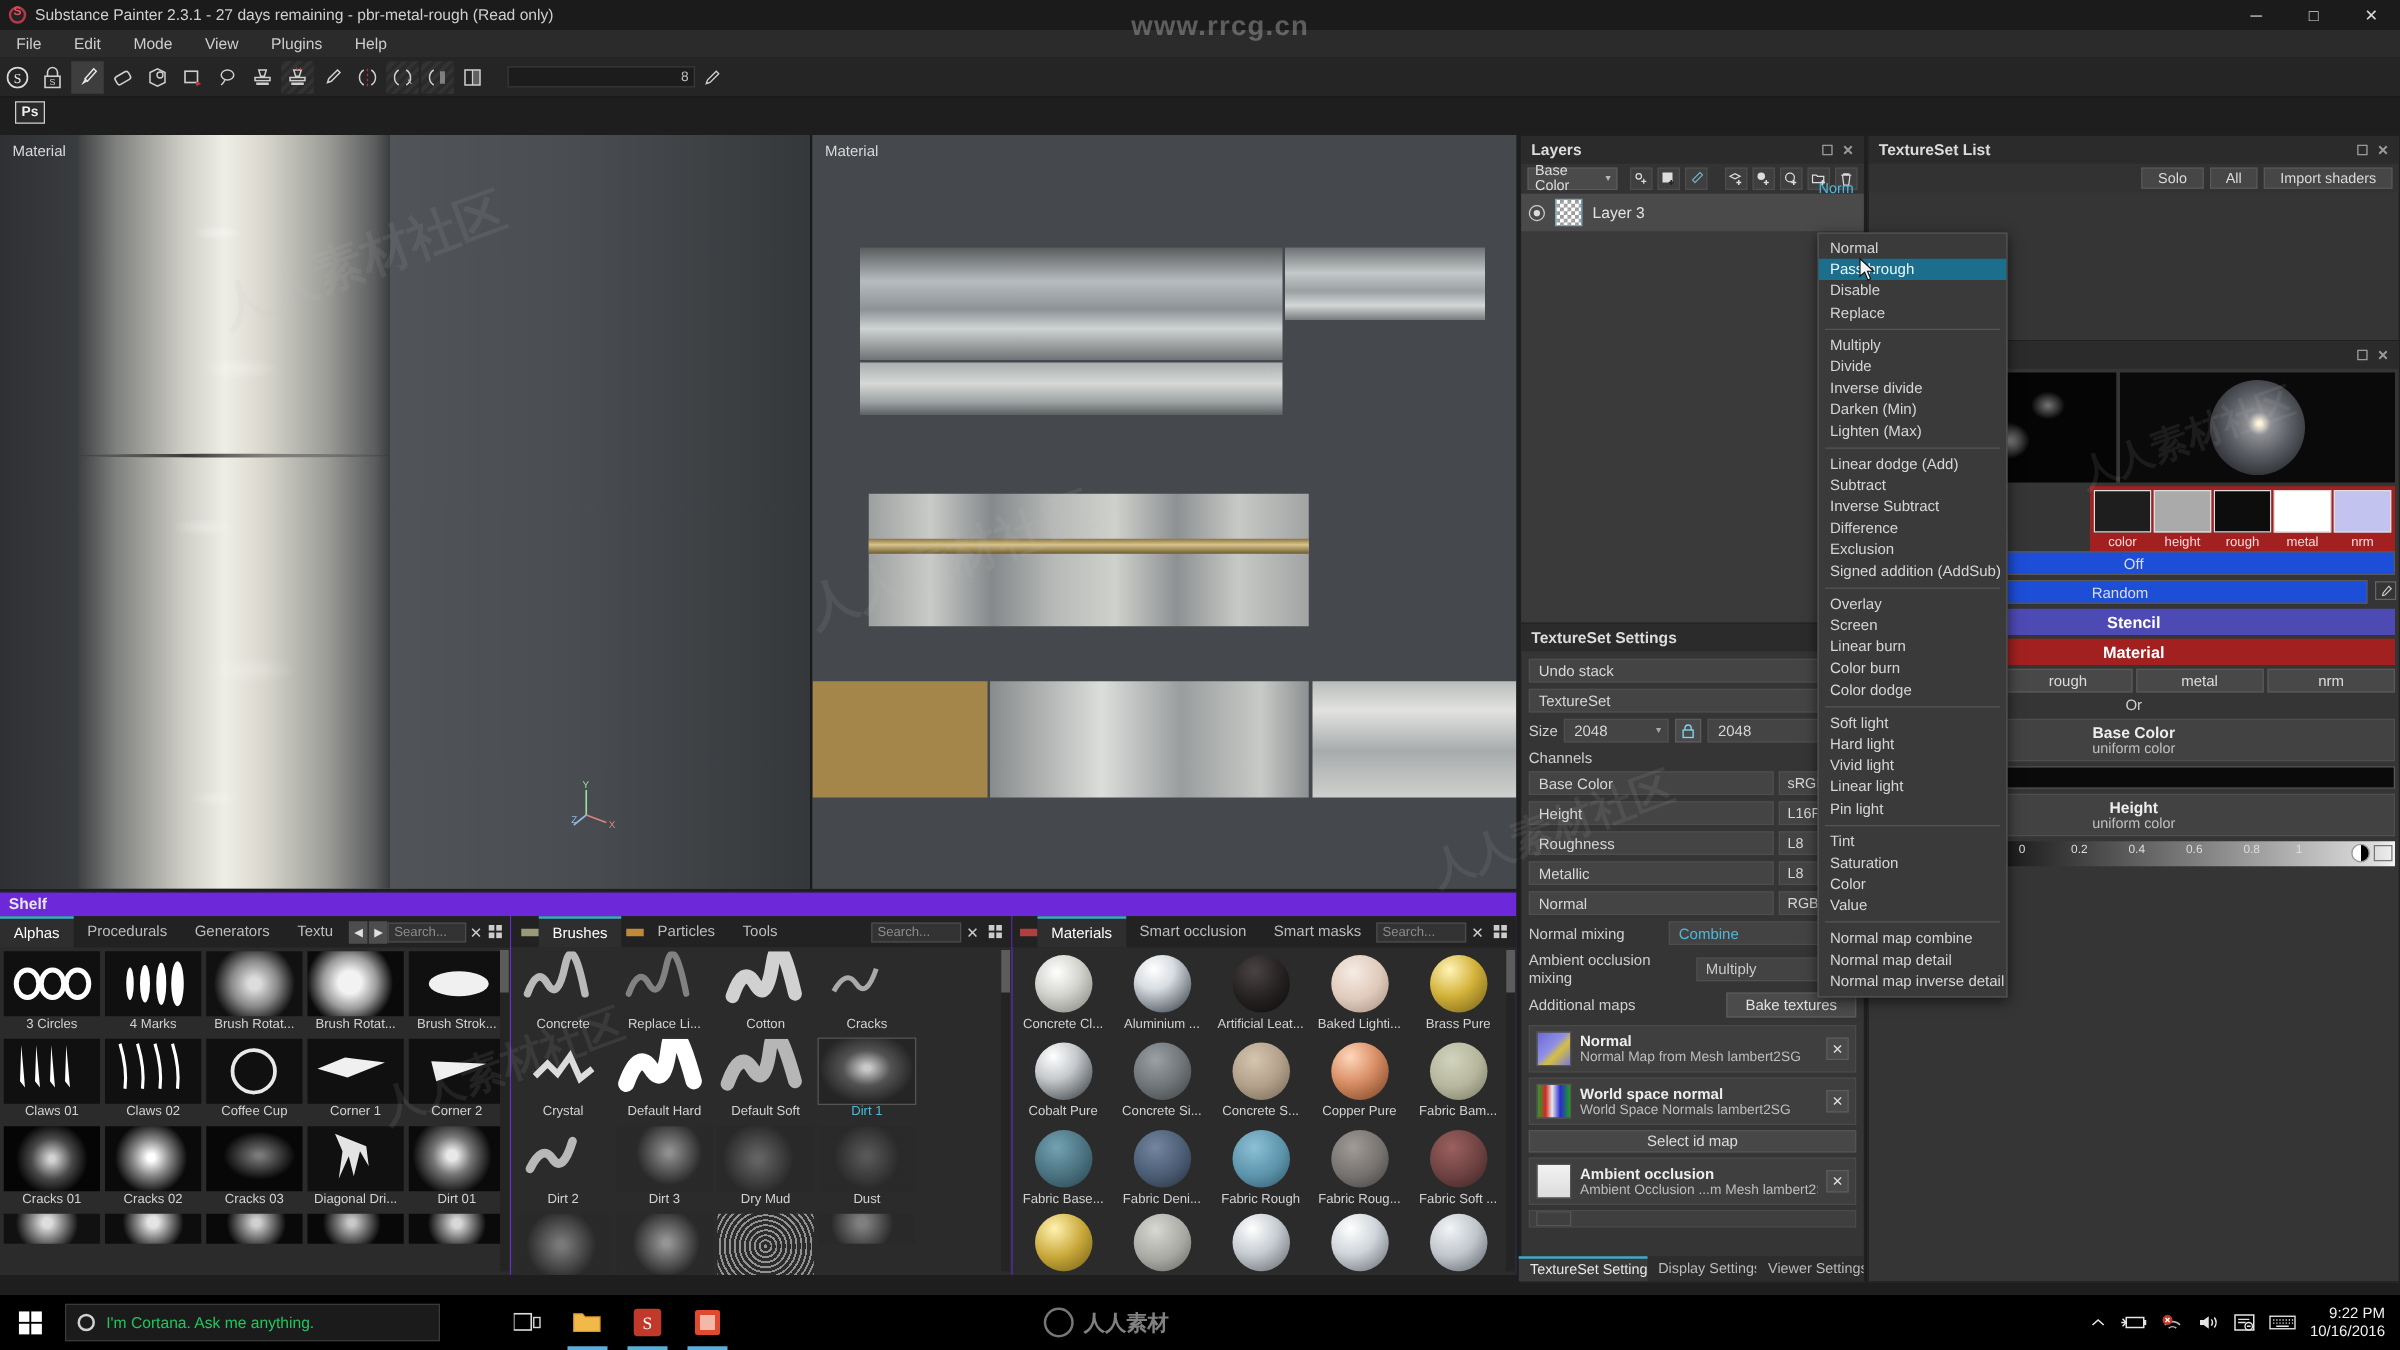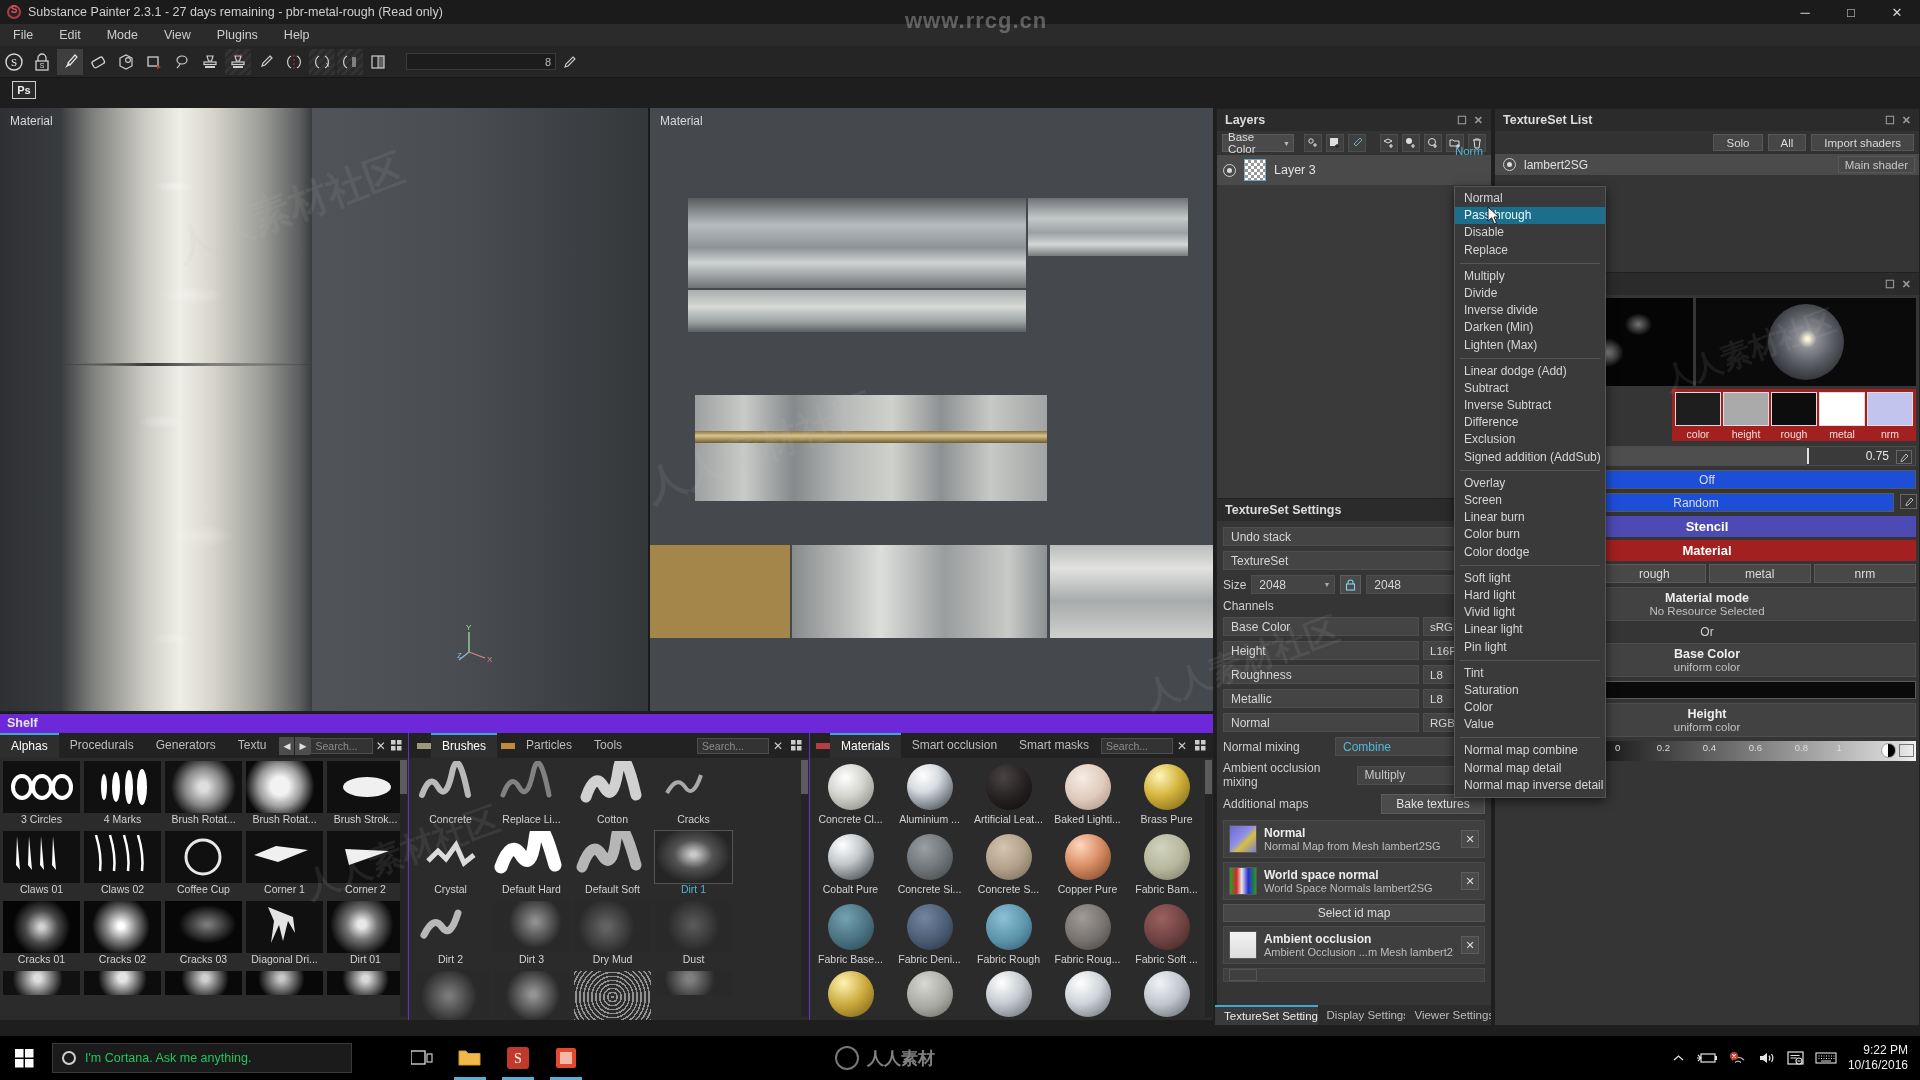--- a/index.html
+++ b/index.html
@@ -704,11 +704,6 @@
       <div class="sm-btn">All</div>
       <div class="sm-btn">Import shaders</div>
     </div>
-    <div class="tsl-row">
-      <span class="eye"></span>
-      <span class="nm">lambert2SG</span>
-      <span class="ms">Main shader</span>
-    </div>
   </div>
 
   <div class="panel" id="props">

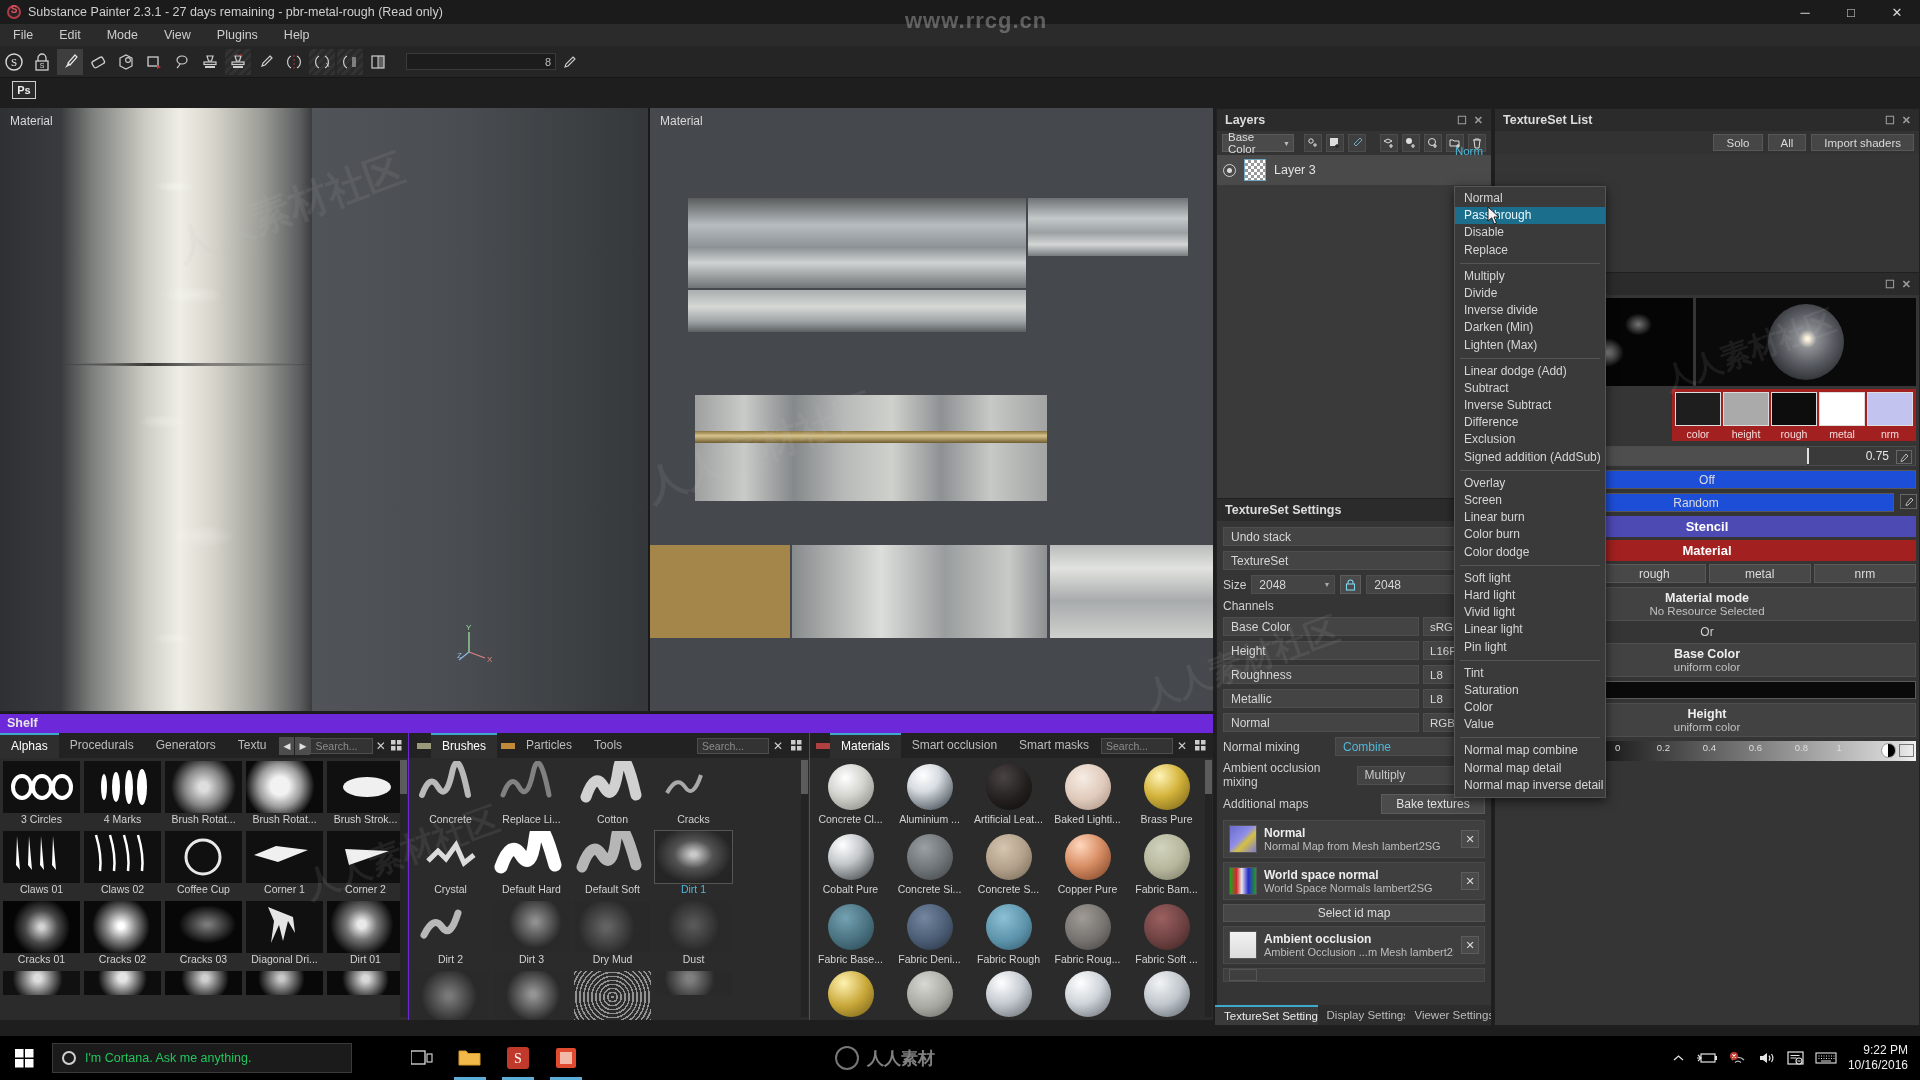--- a/index.html
+++ b/index.html
@@ -752,16 +752,6 @@
           </div>
       </div>
     </div>
-    <div class="slider">
-      <div class="fill"></div>
-        <div class="knb"></div>
-      <div class="vl">0.75</div>
-      <div class="pen">
-        <svg width="10" height="9" viewBox="0 0 10 9">
-            <path d="M7 1l2 2-5 5-2 .5.5-2z" fill="none" stroke="#ccc" stroke-width=".9"></path>
-          </svg>
-      </div>
-    </div>
     <div class="wbar">Off</div>
     <div style="position:relative;margin-right:22px">
       <div class="wbar">Random</div>

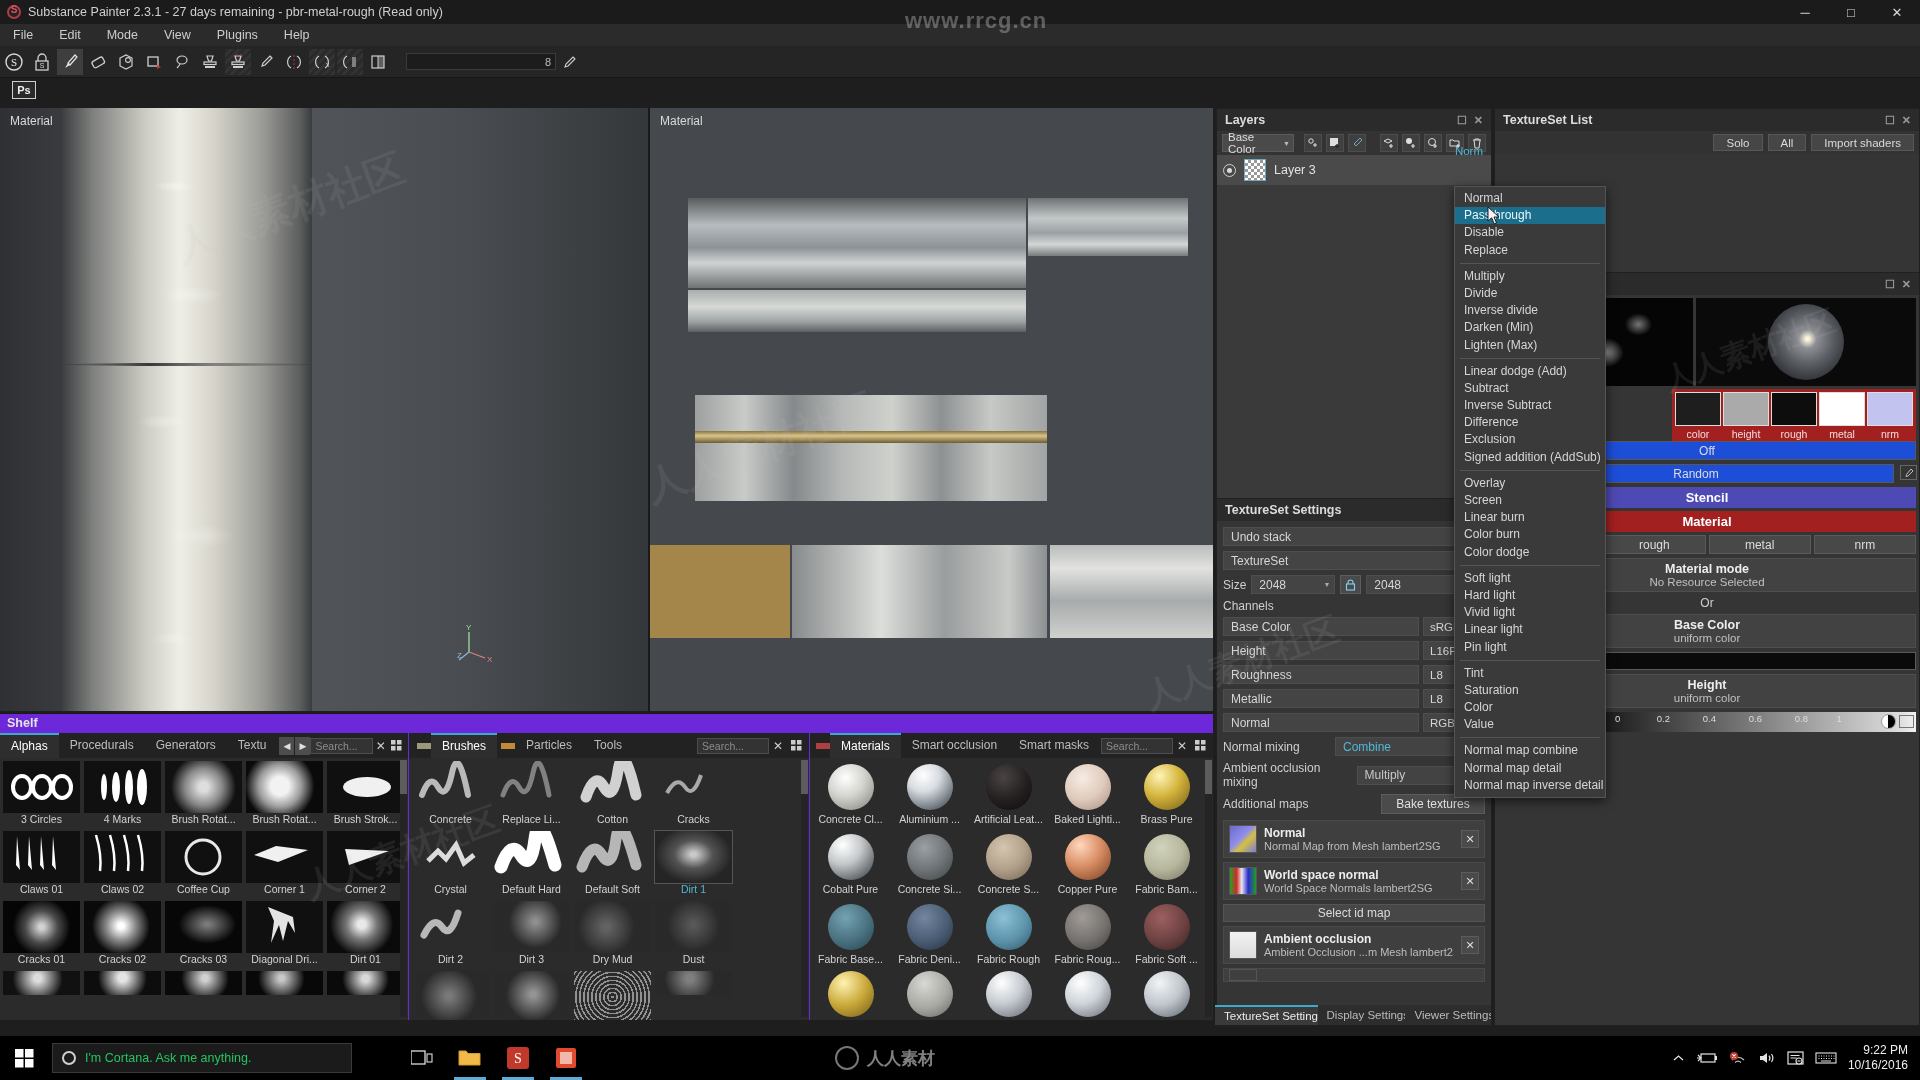--- a/index.html
+++ b/index.html
@@ -769,10 +769,6 @@
       <div class="chip">metal</div>
       <div class="chip">nrm</div>
     </div>
-    <div class="sect">
-      <div class="t">Material mode</div>
-      <div class="s">No Resource Selected</div>
-    </div>
     <div style="text-align:center;font-size:12px;color:#cfcfcf;margin:1px 0 3px 0">Or</div>
     <div class="sect">
       <div class="t">Base Color</div>

